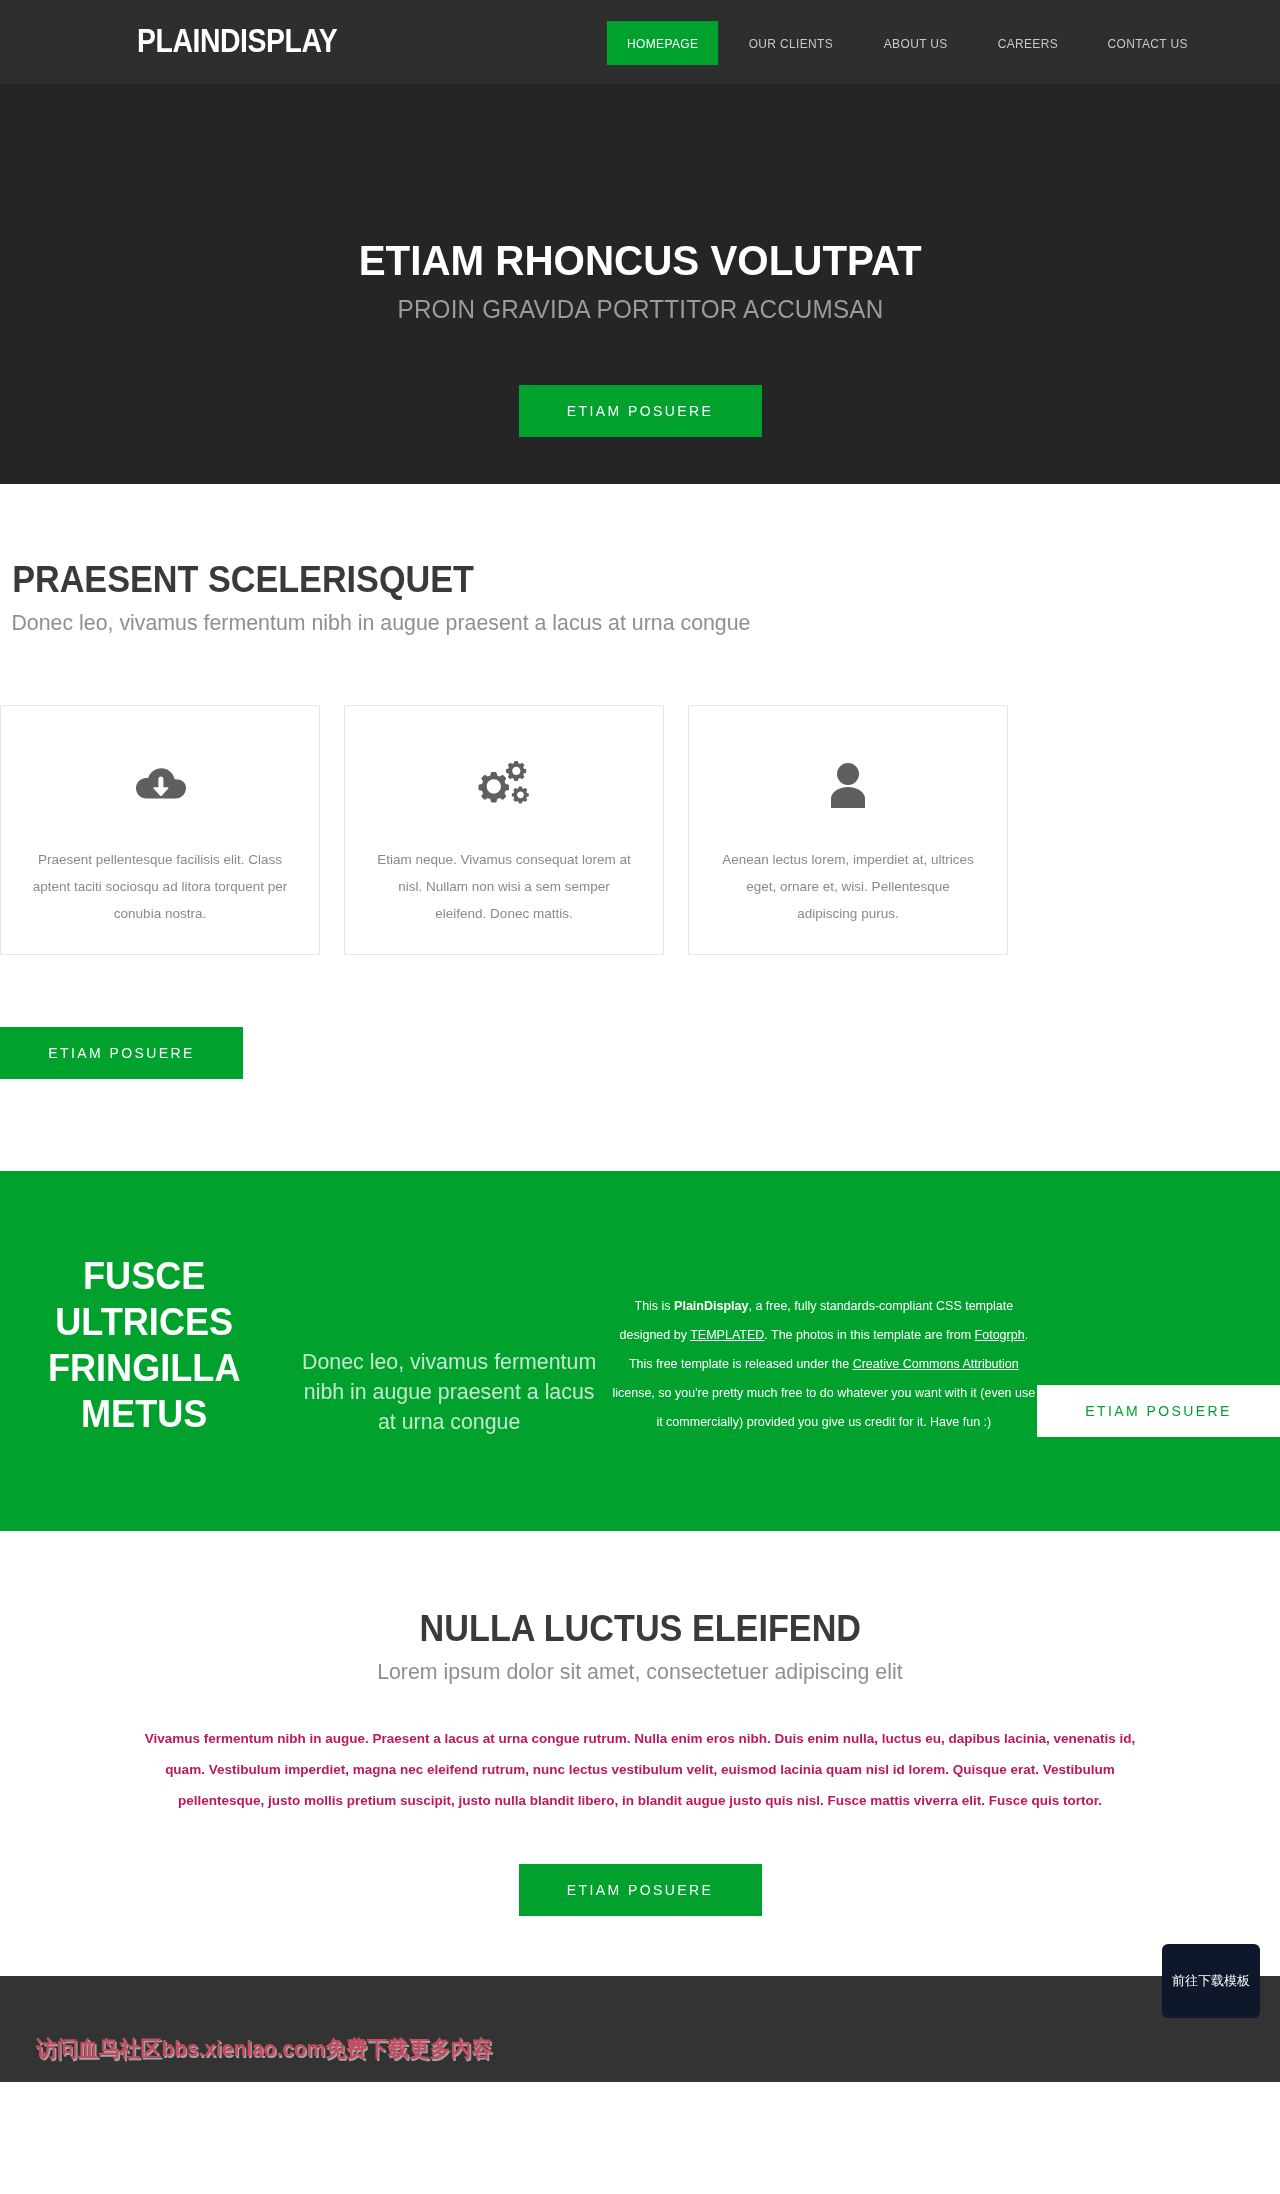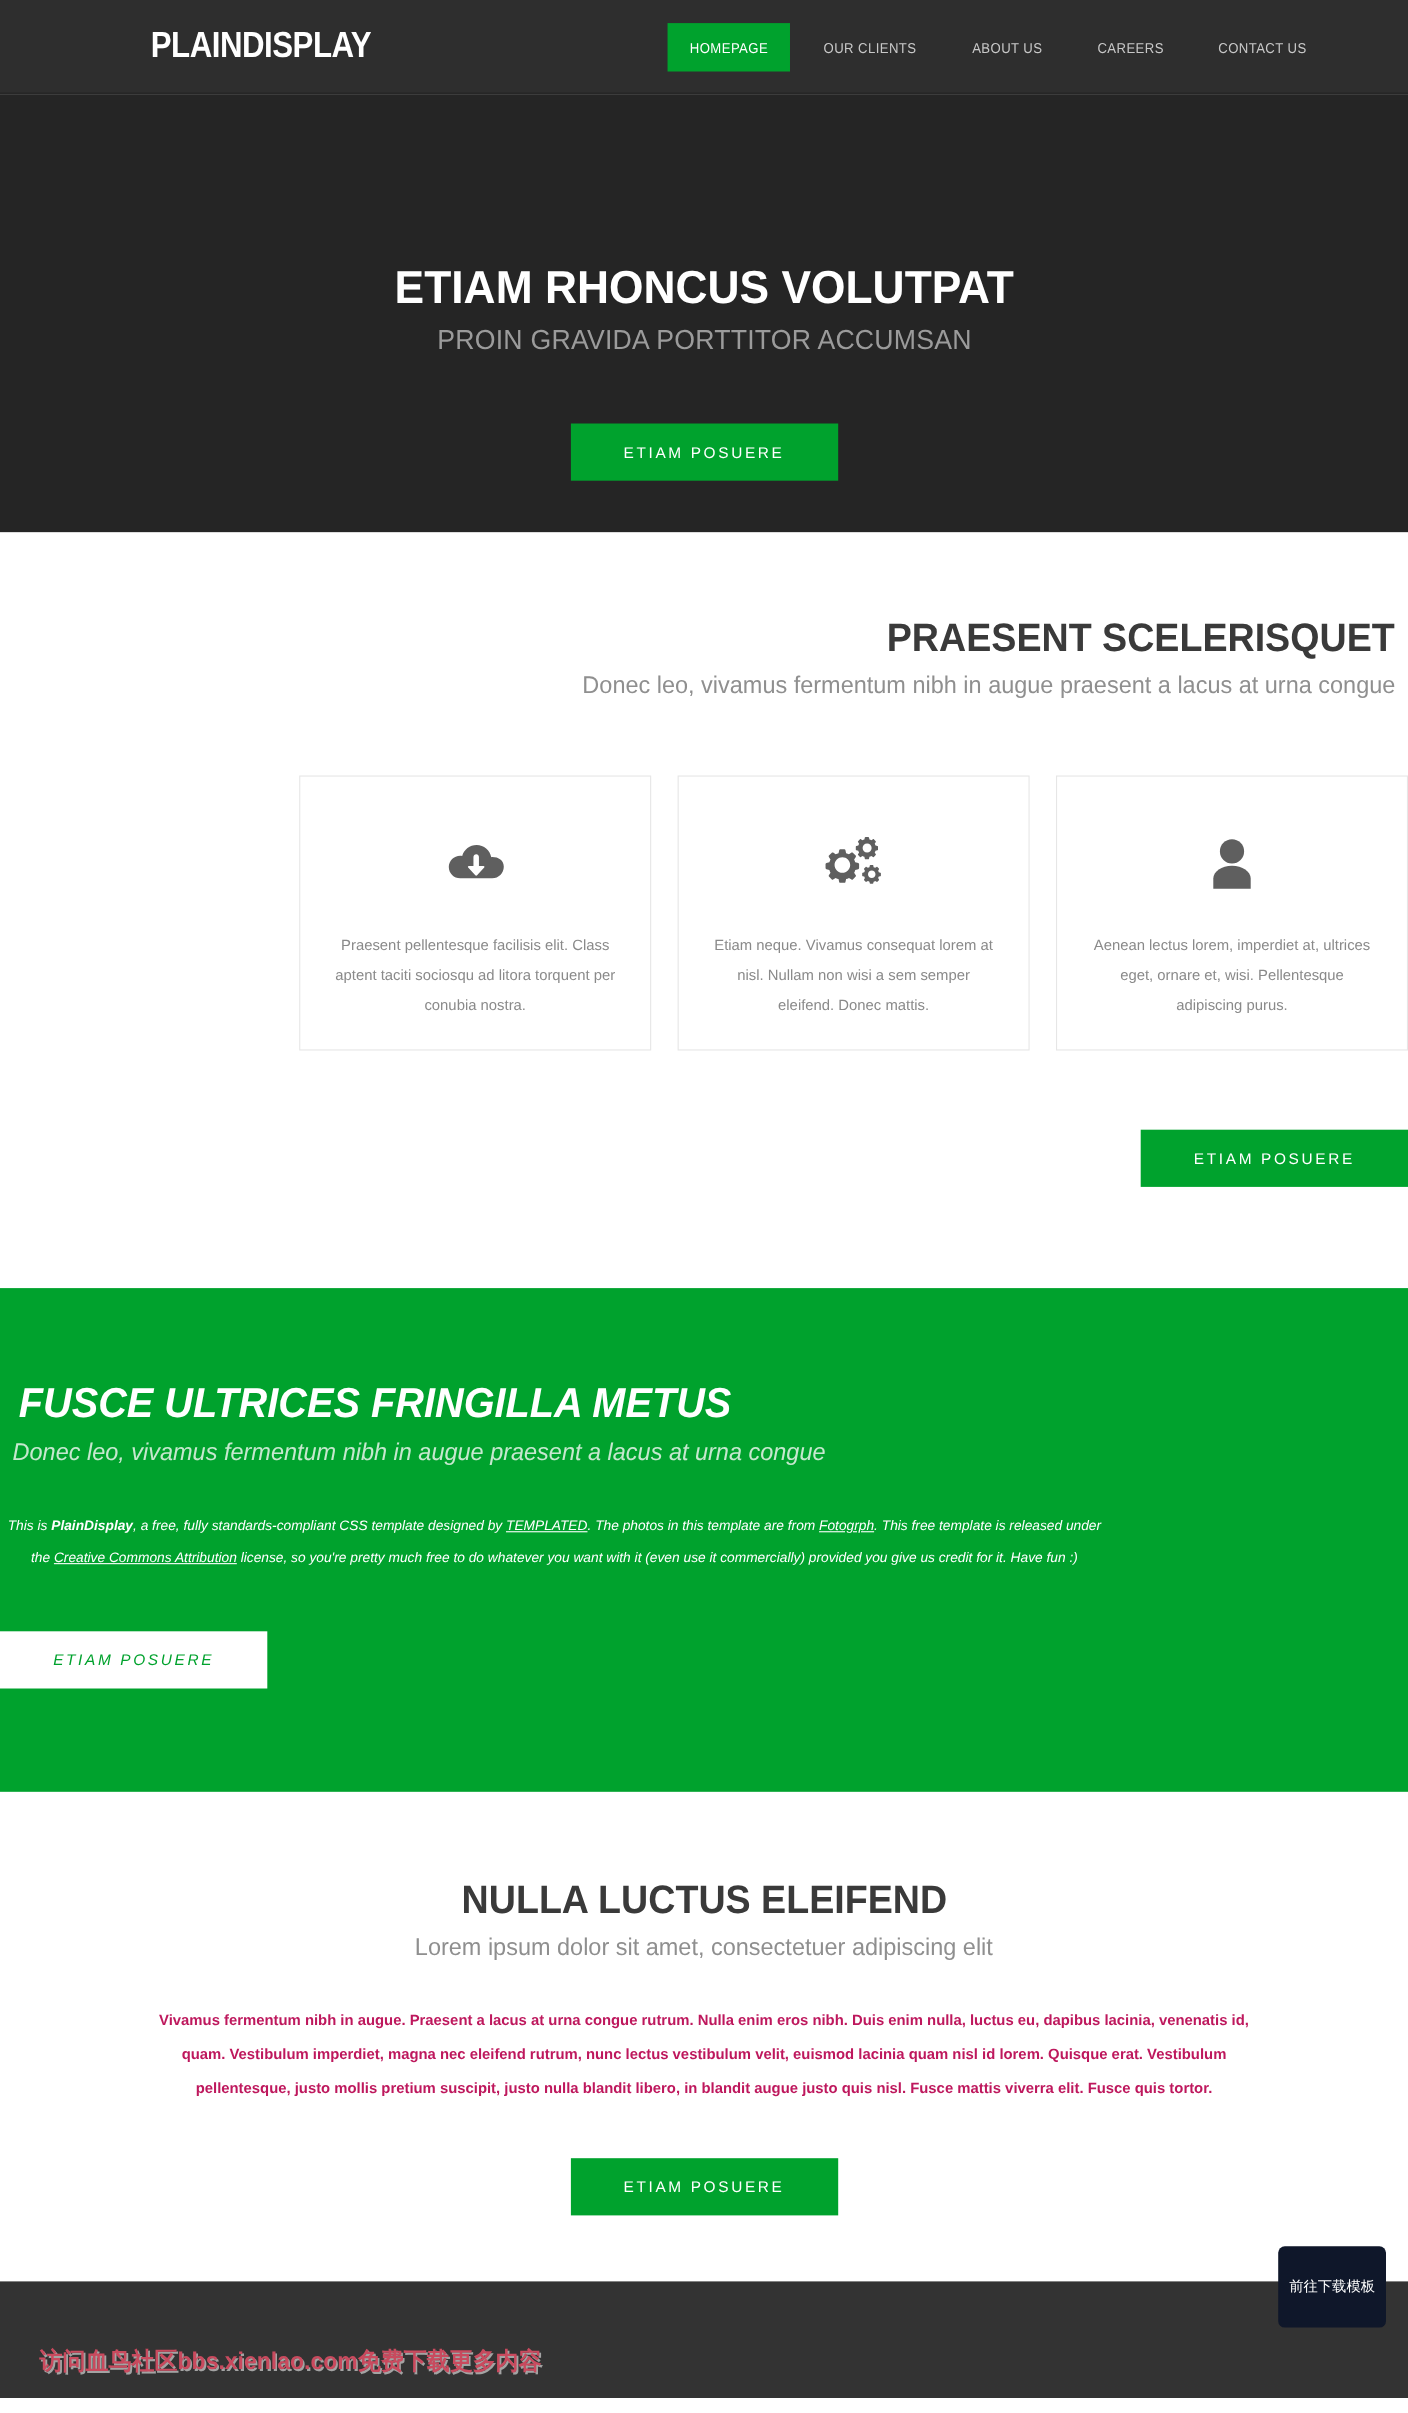--- a/index.html
+++ b/index.html
@@ -147,7 +147,7 @@
     padding-bottom: 92px;
     display: flex;
     flex-direction: column;
-    align-items: flex-end;
+    align-items: flex-start;
   }
 
   .section-title {

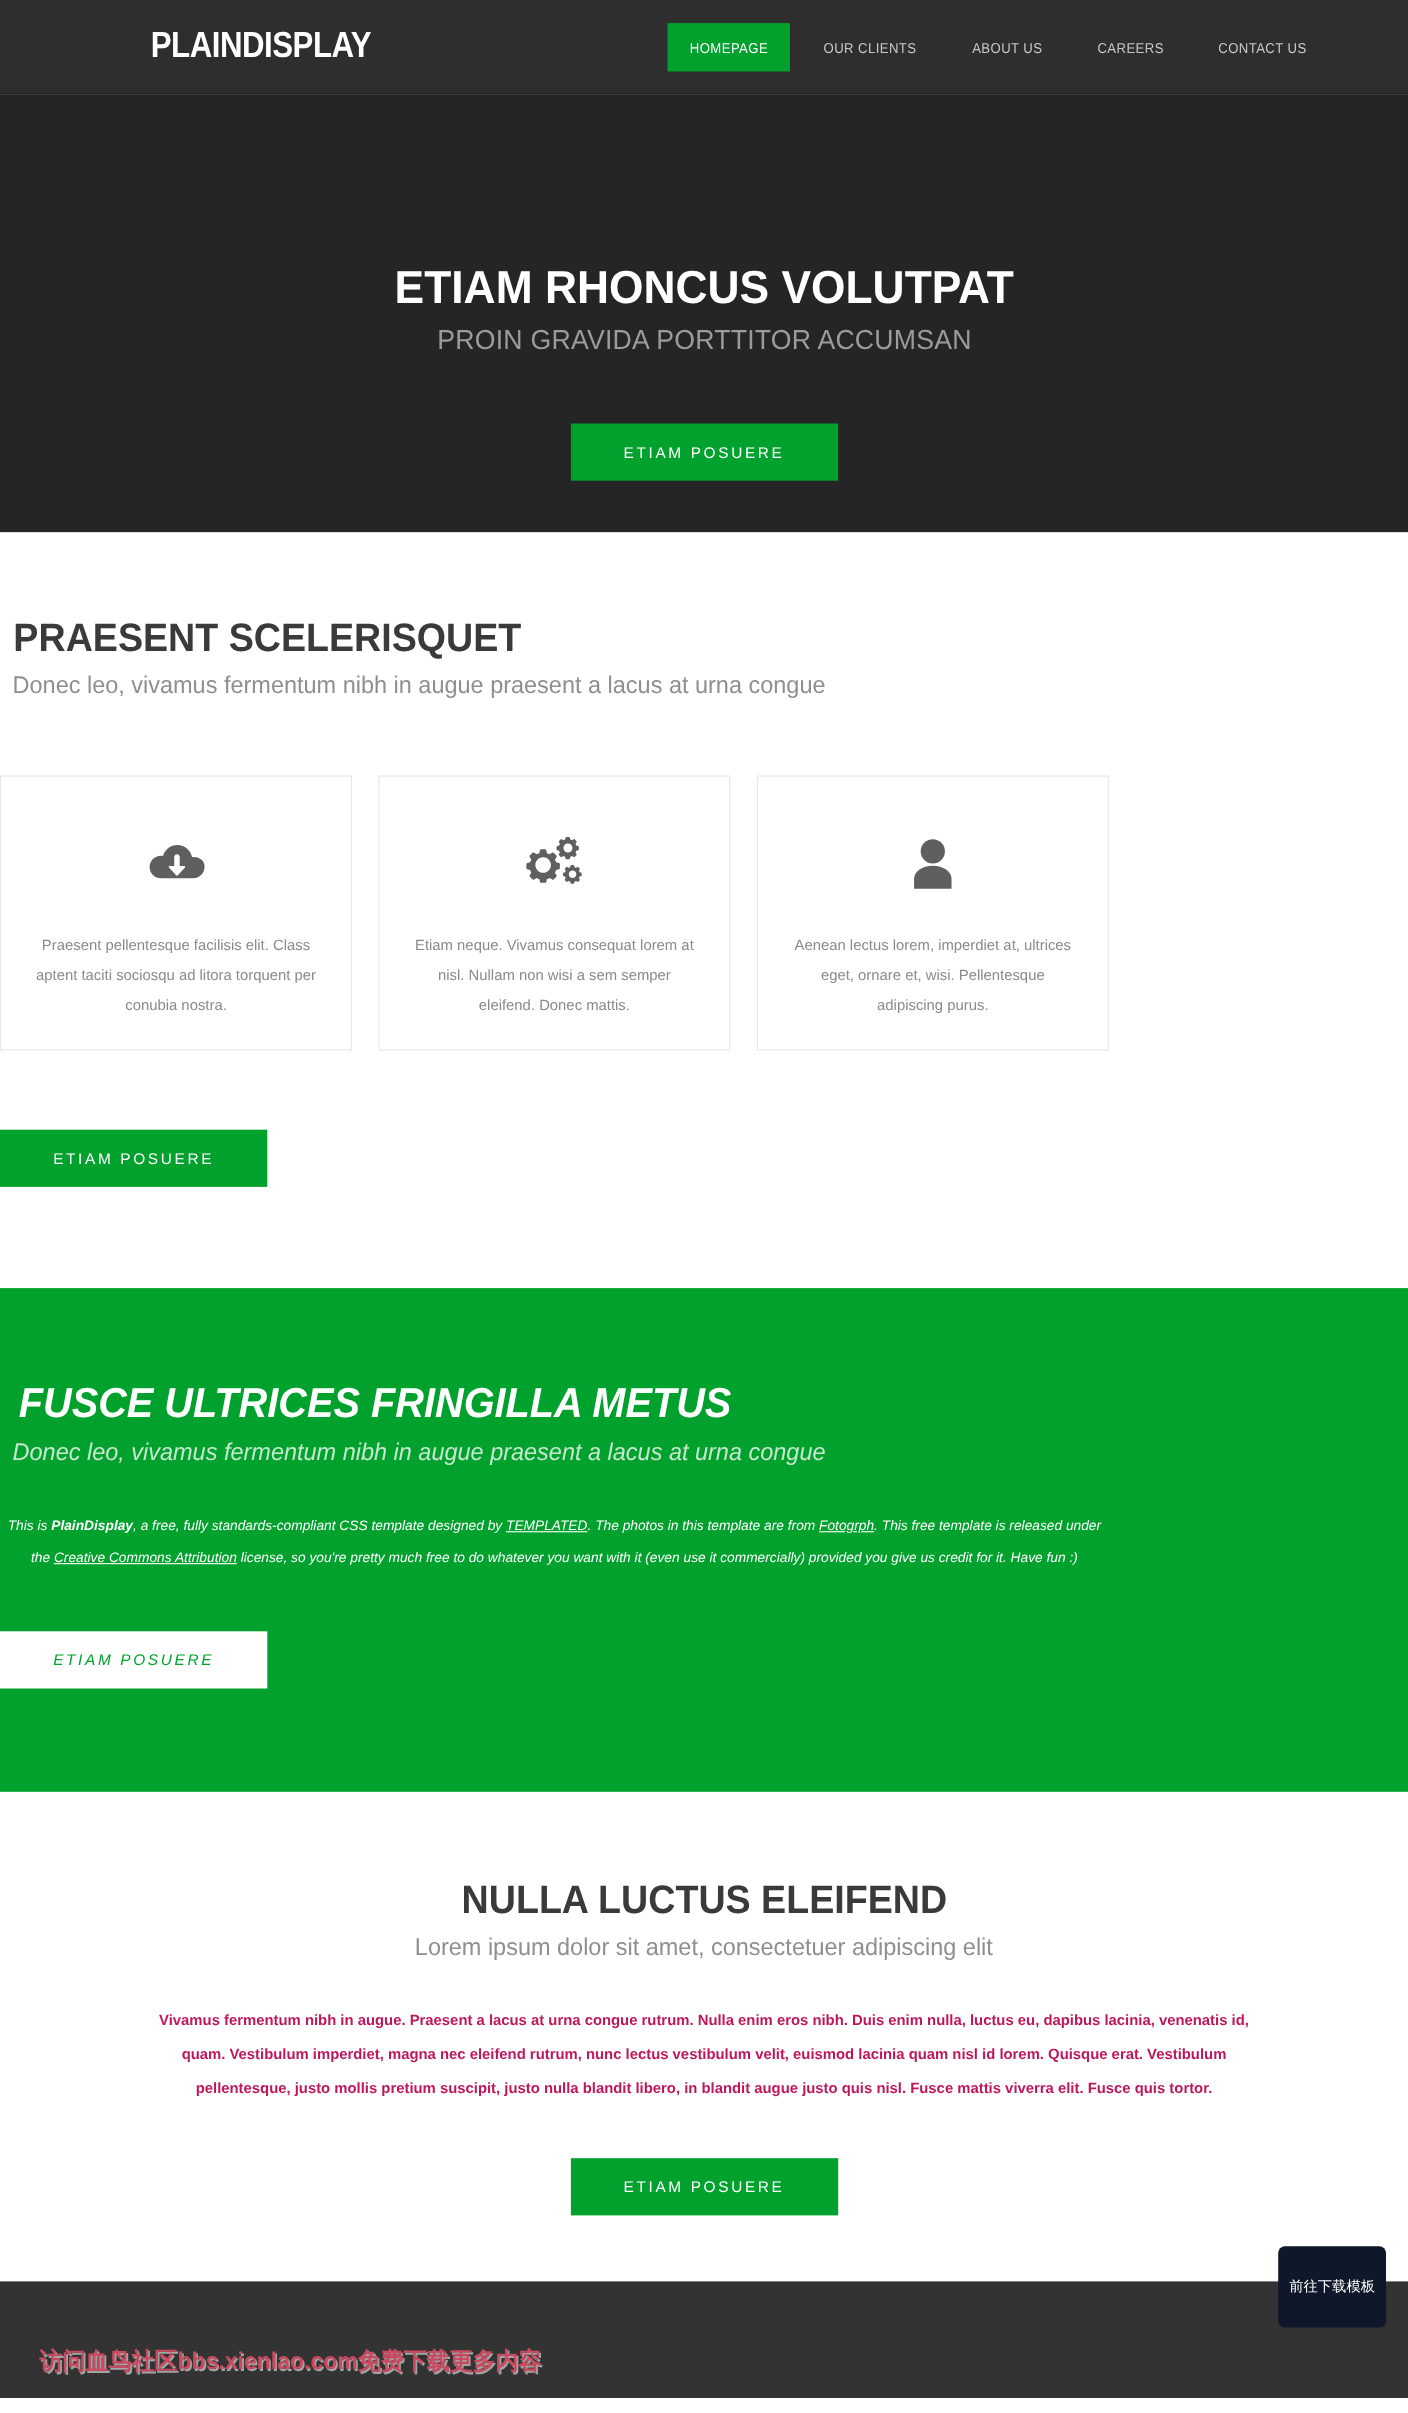--- a/index.html
+++ b/index.html
@@ -217,9 +217,8 @@
     padding-top: 82px;
     padding-bottom: 94px;
     display: flex;
-    flex-direction: column;
-    align-items: flex-start;
-    font-style: italic;
+    flex-direction: row;
+    align-items: flex-end;
   }
 
   #highlight-title {

